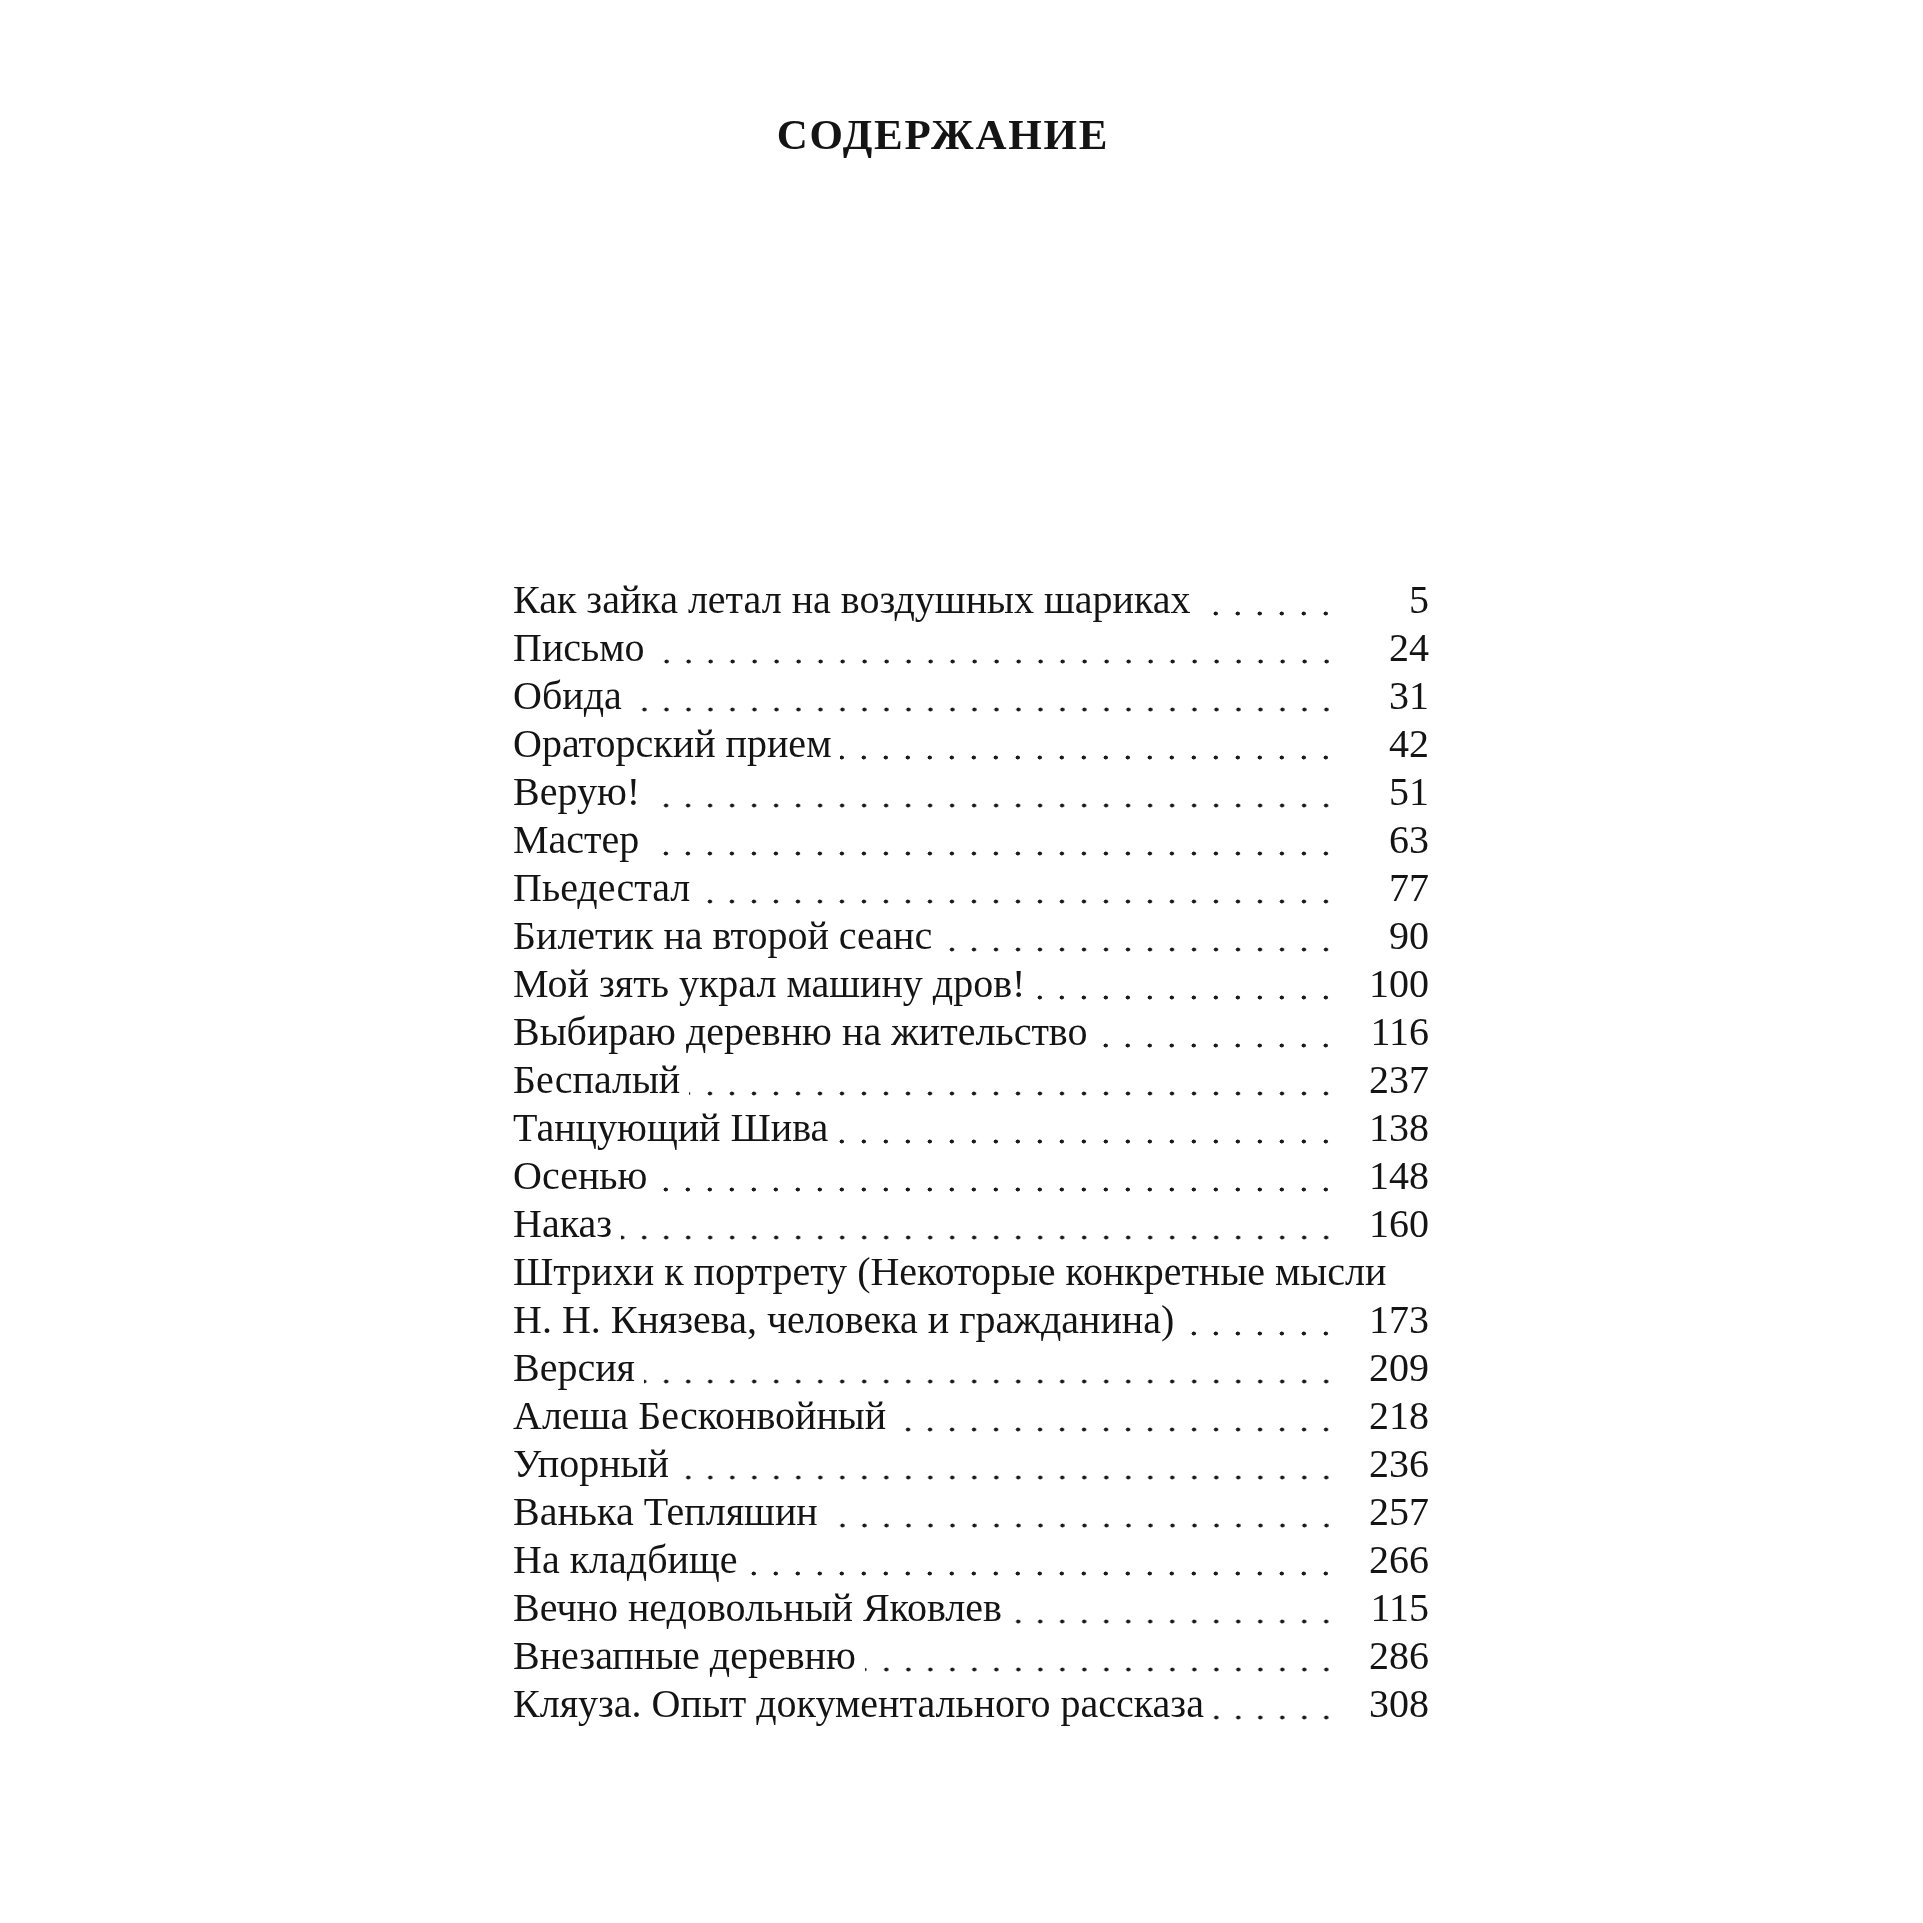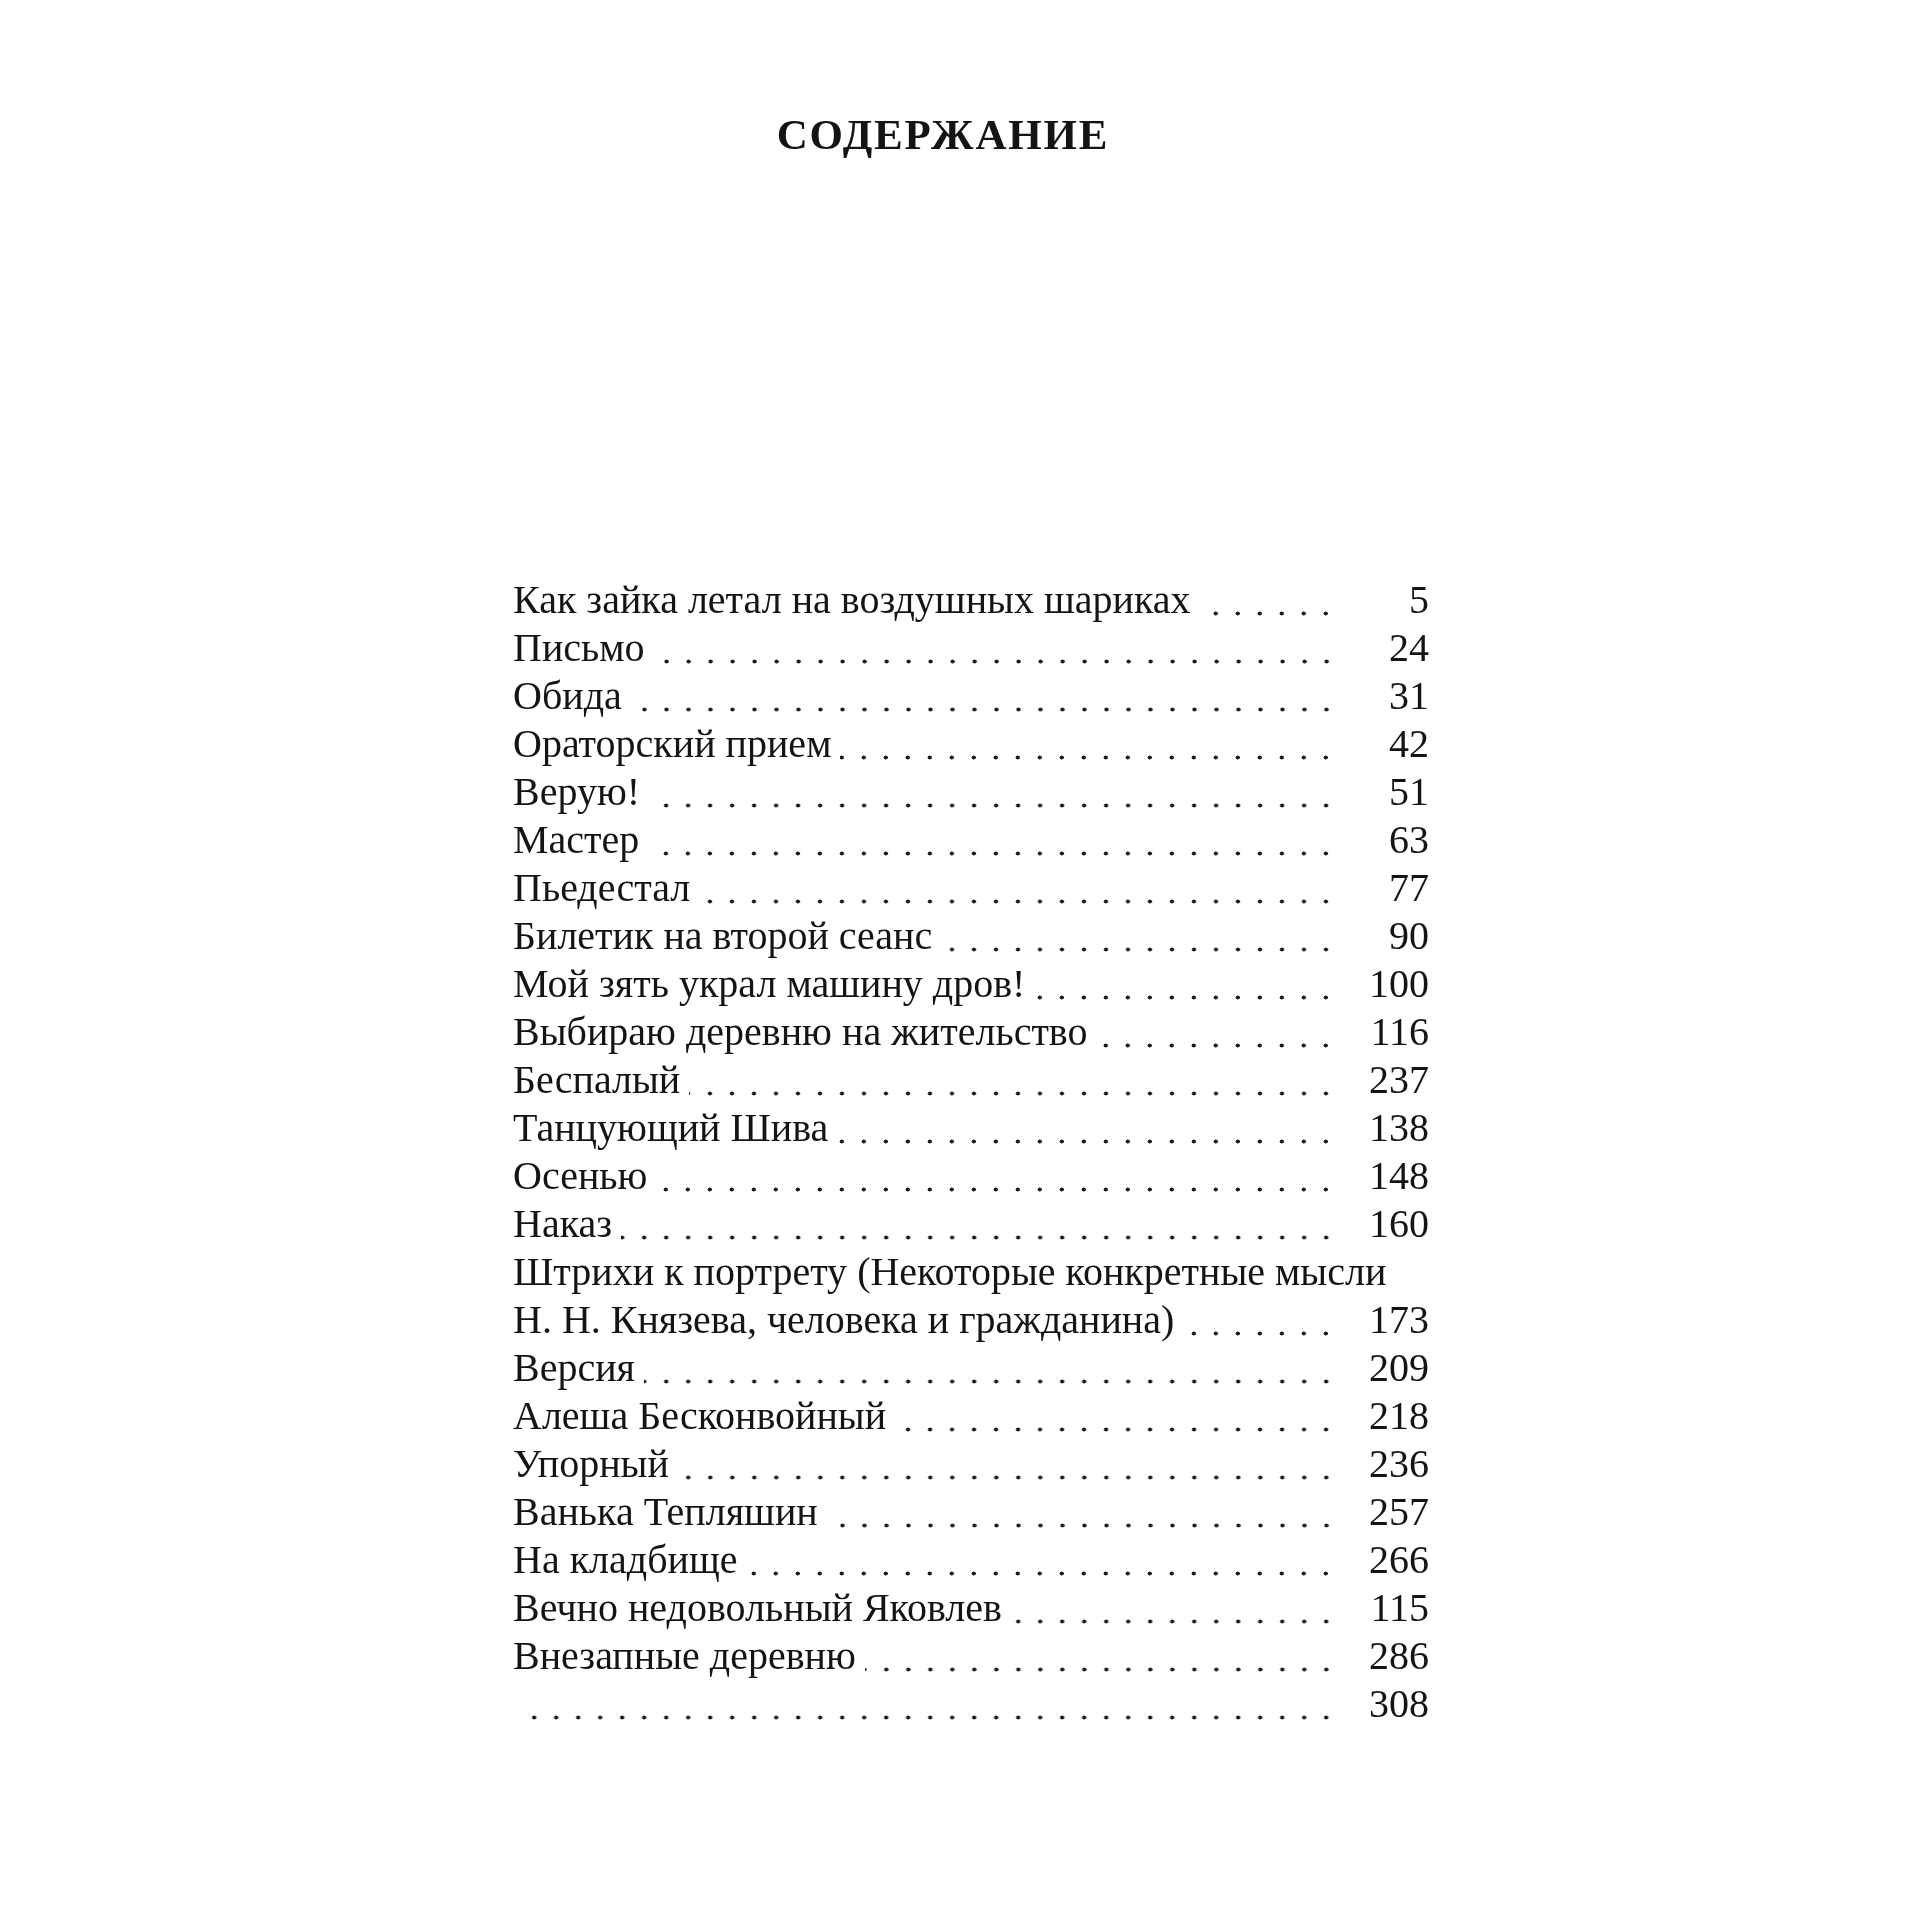--- a/index.html
+++ b/index.html
@@ -184,6 +184,7 @@
         <span class="pagenum">286</span>
       </div>
       <div class="row">
+        <span class="titles"><span>Кляуза. </span><span class="it">Опыт документального рассказа</span></span>
         <span class="leader"></span>
         <span class="pagenum">308</span>
       </div>

